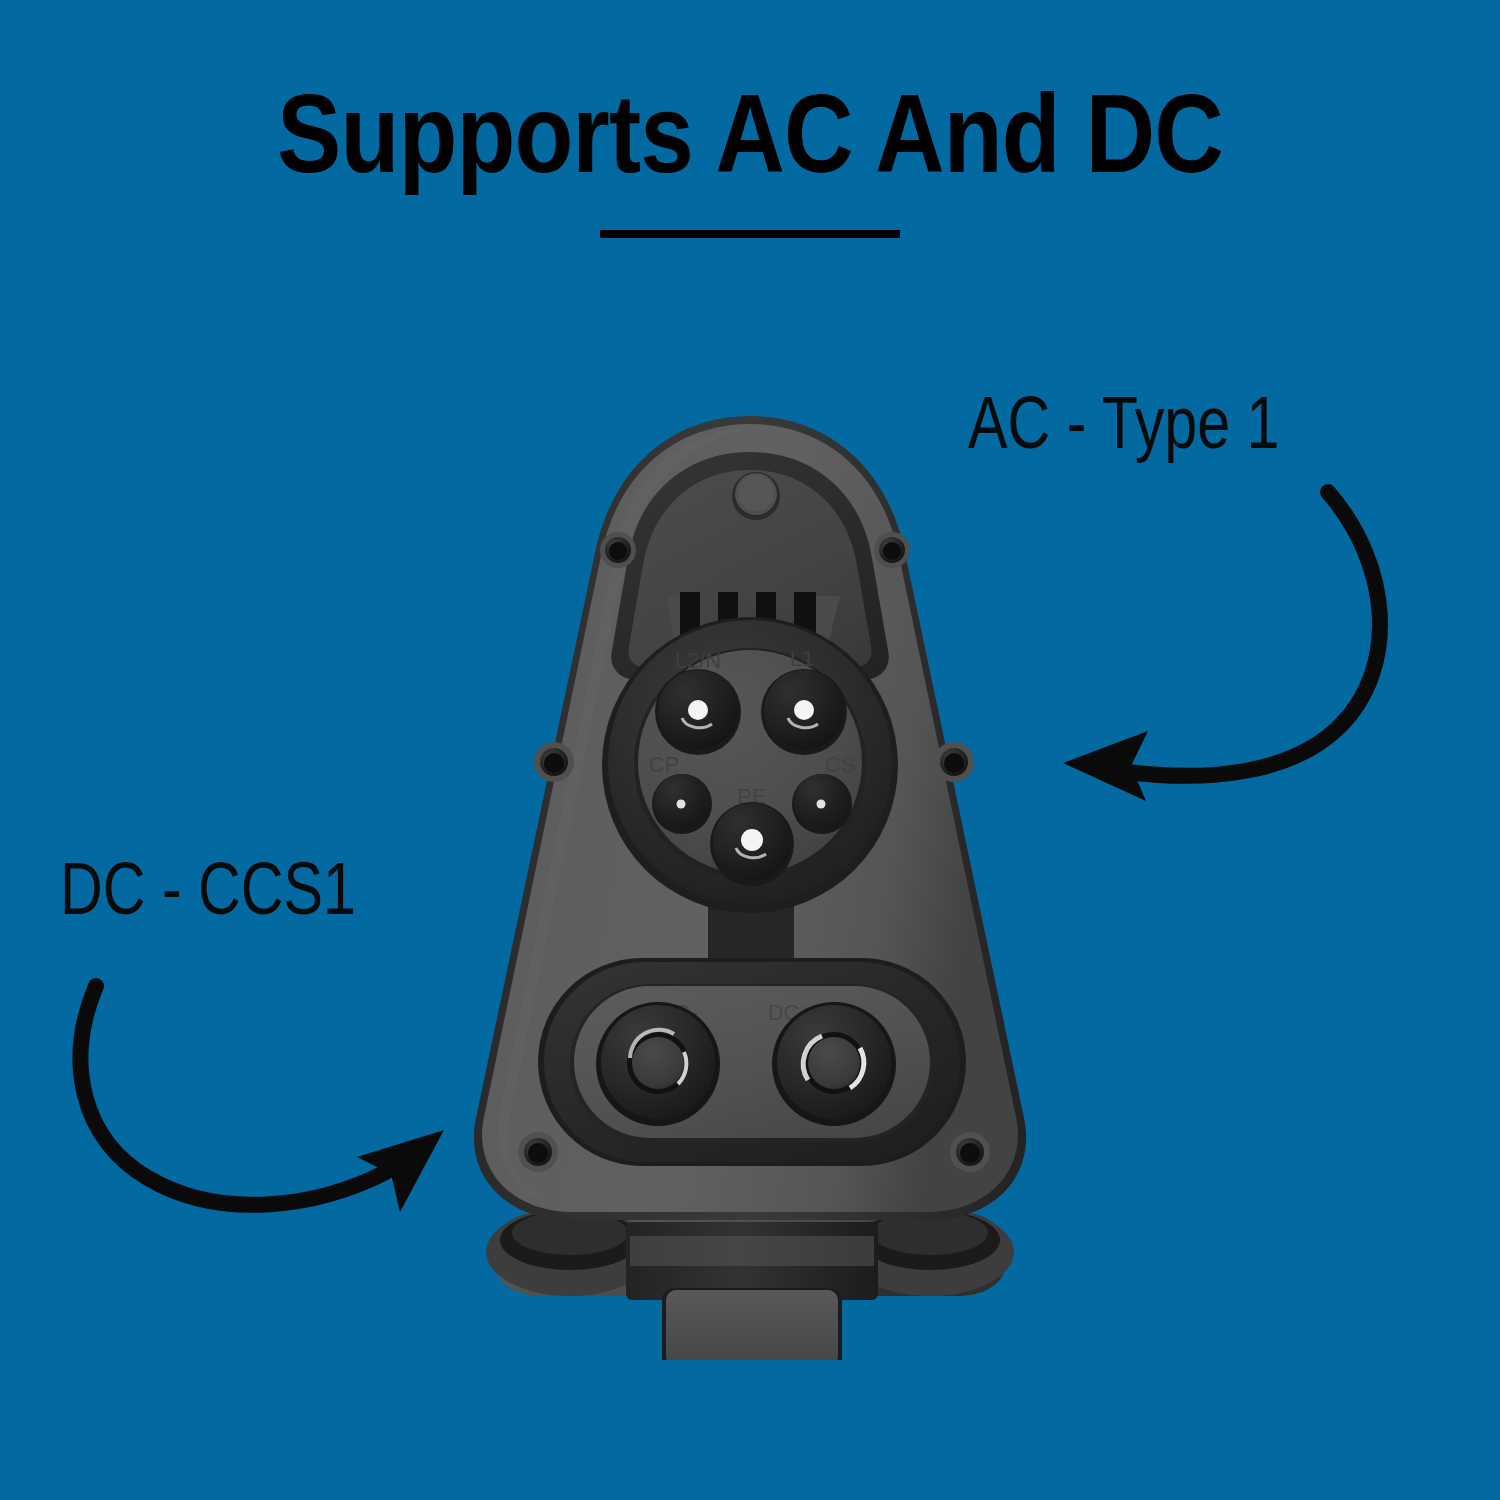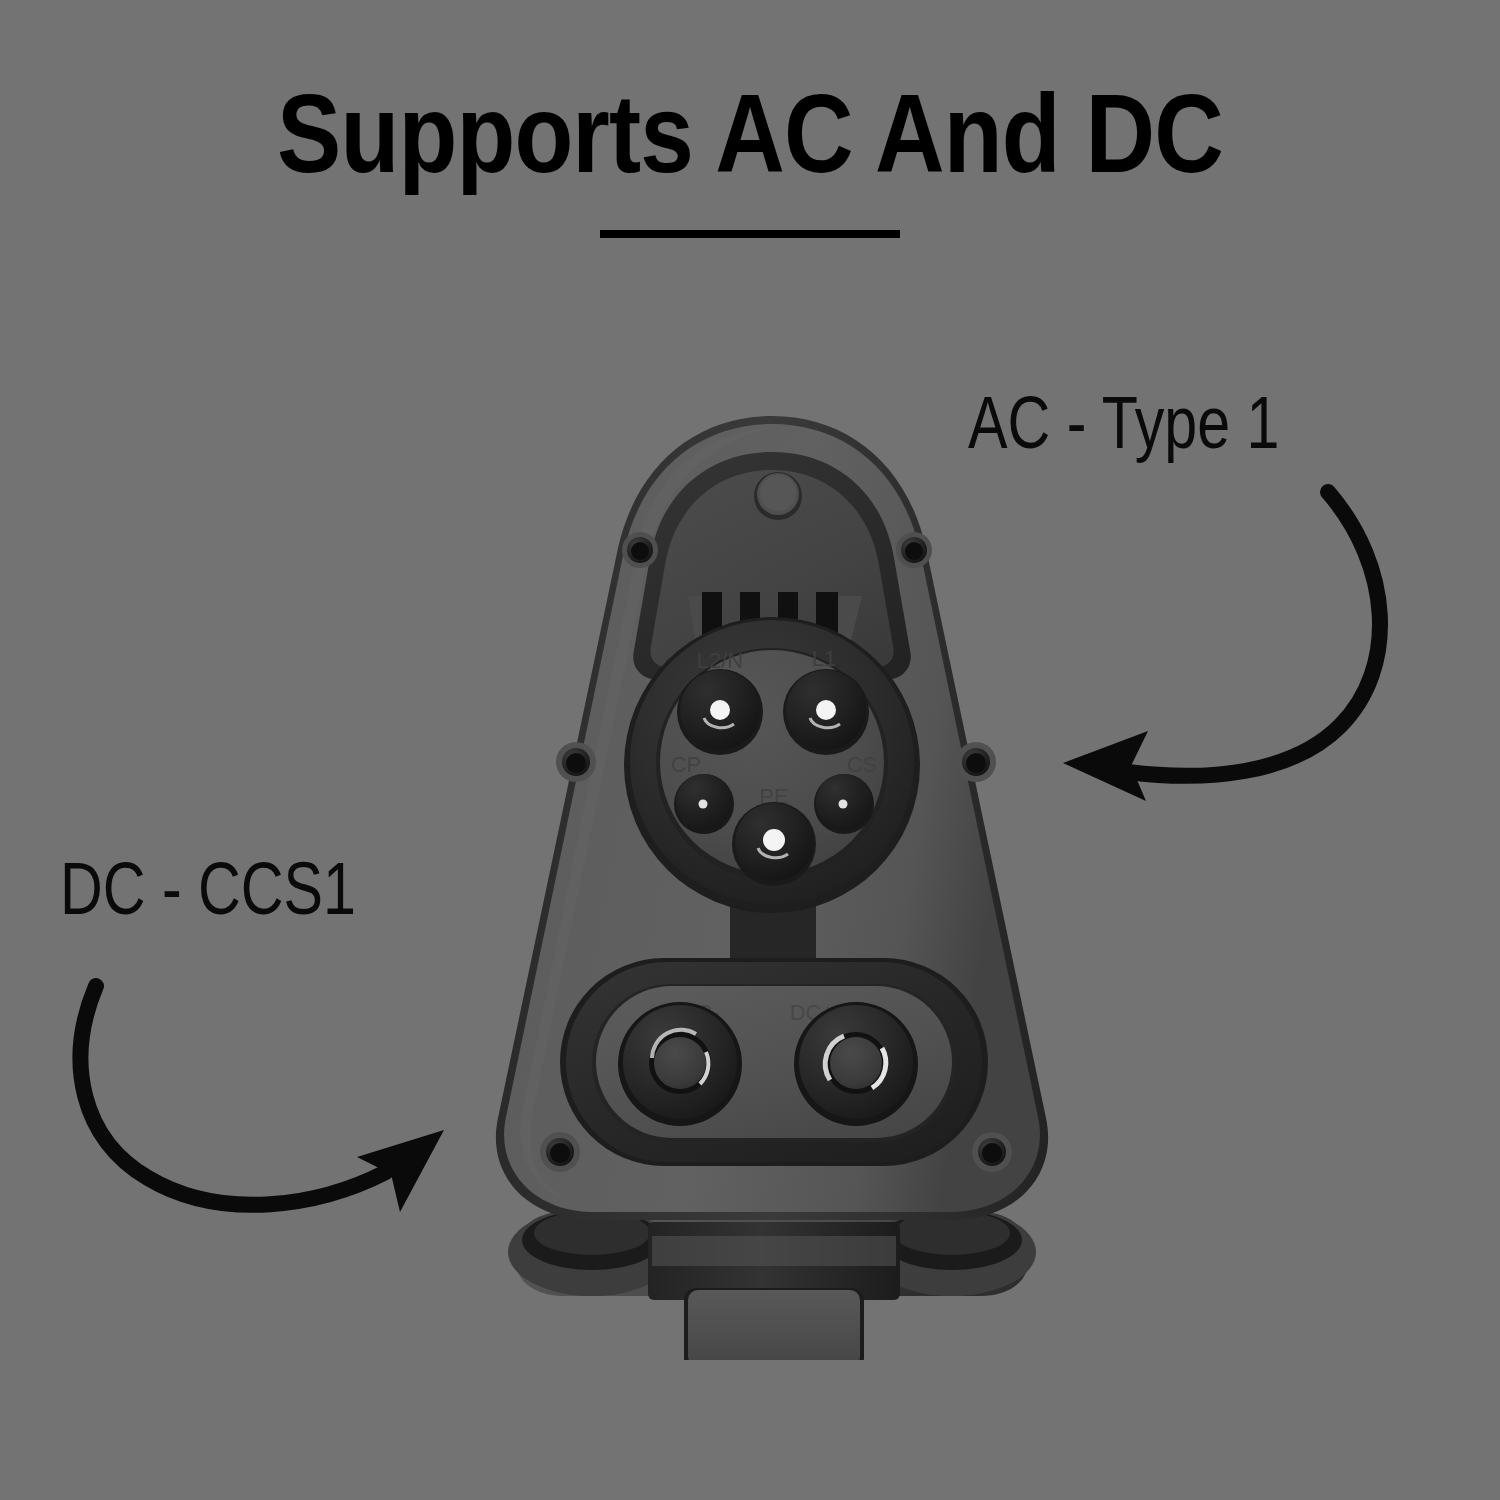--- a/index.html
+++ b/index.html
@@ -20,7 +20,7 @@
     left: 0; top: 0;
     width: 1500px;
     height: 1500px;
-    background: #737373;
+    background: #0369a1;
   }
 
   

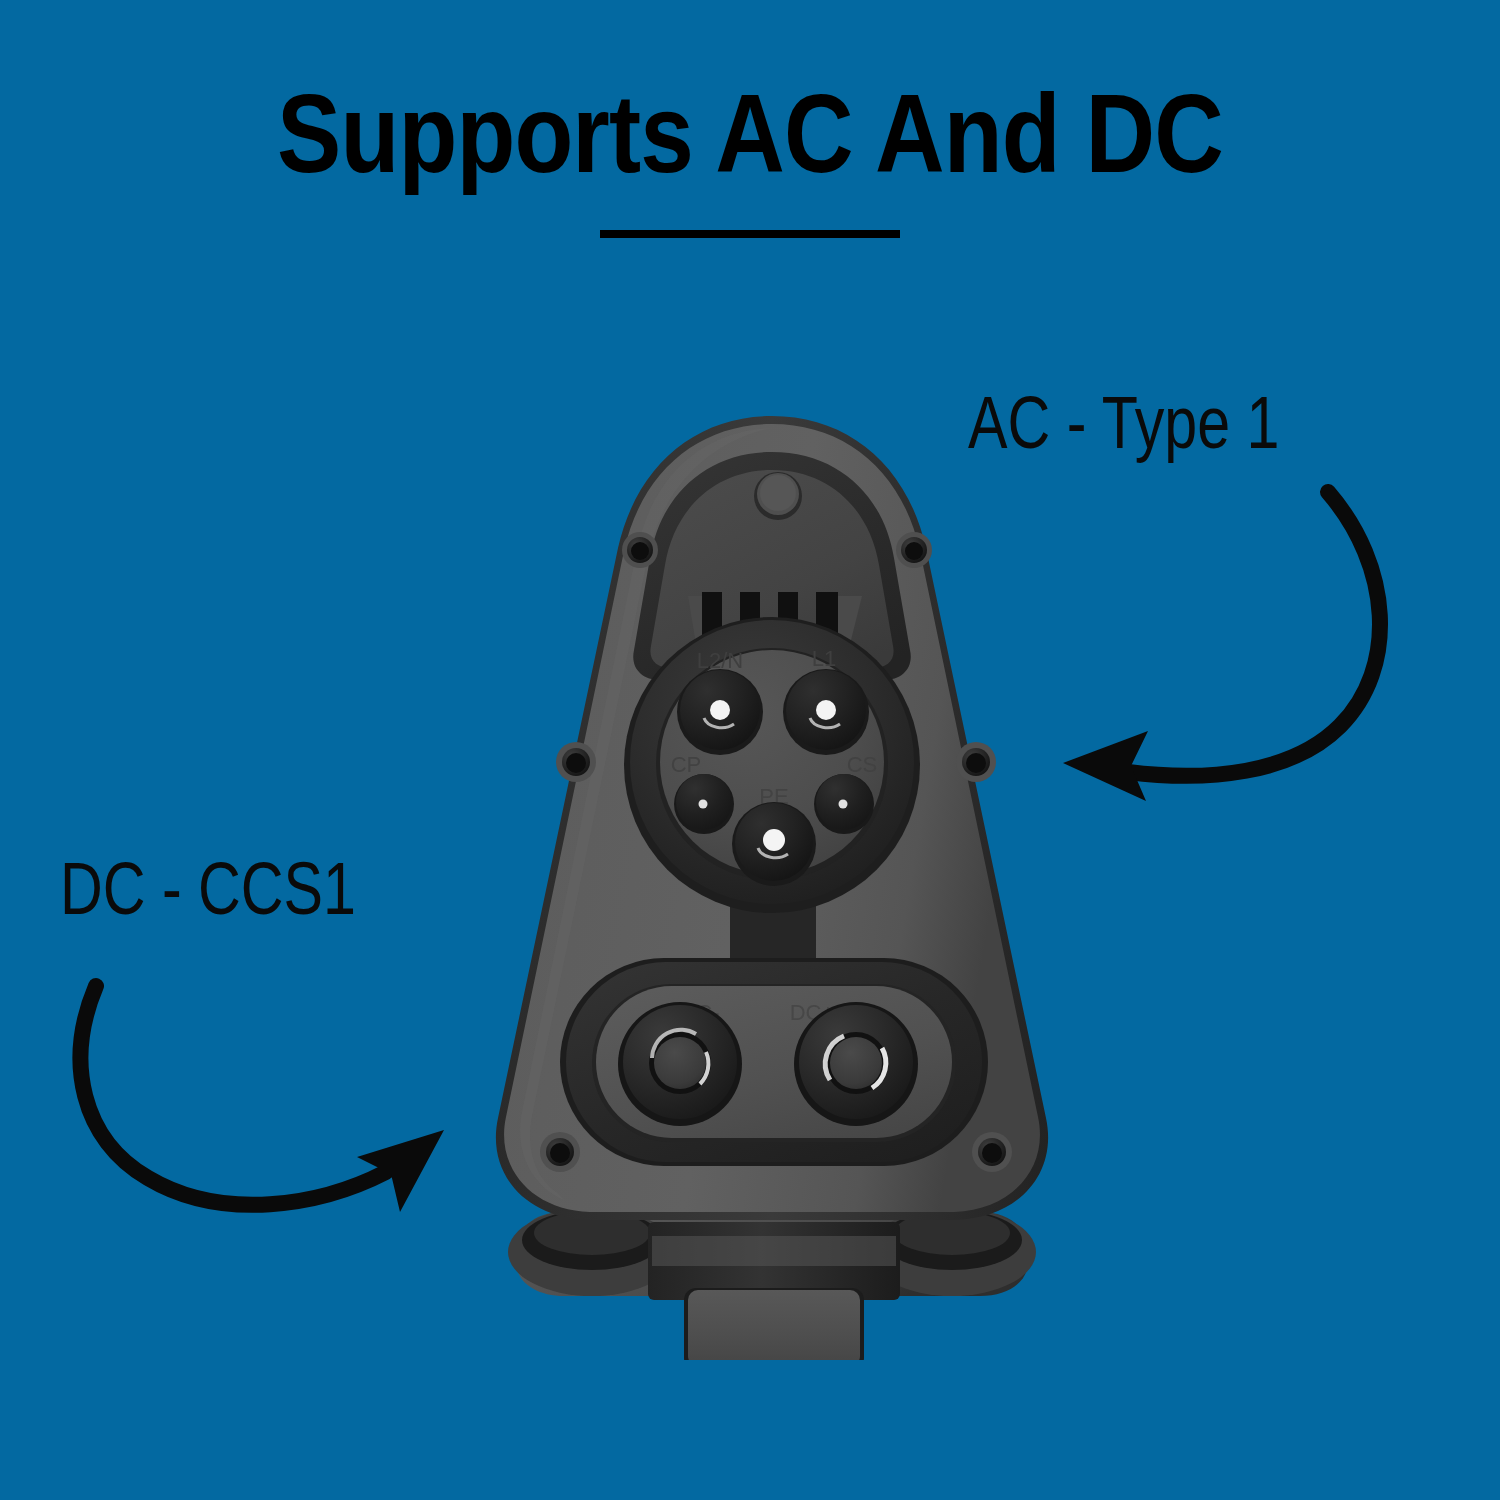--- a/index.html
+++ b/index.html
@@ -82,7 +82,7 @@
   
   .connector {
     position: absolute;
-    left: 452px;
+    left: 430px;
     top: 400px;
     width: 640px;
     height: 960px;

